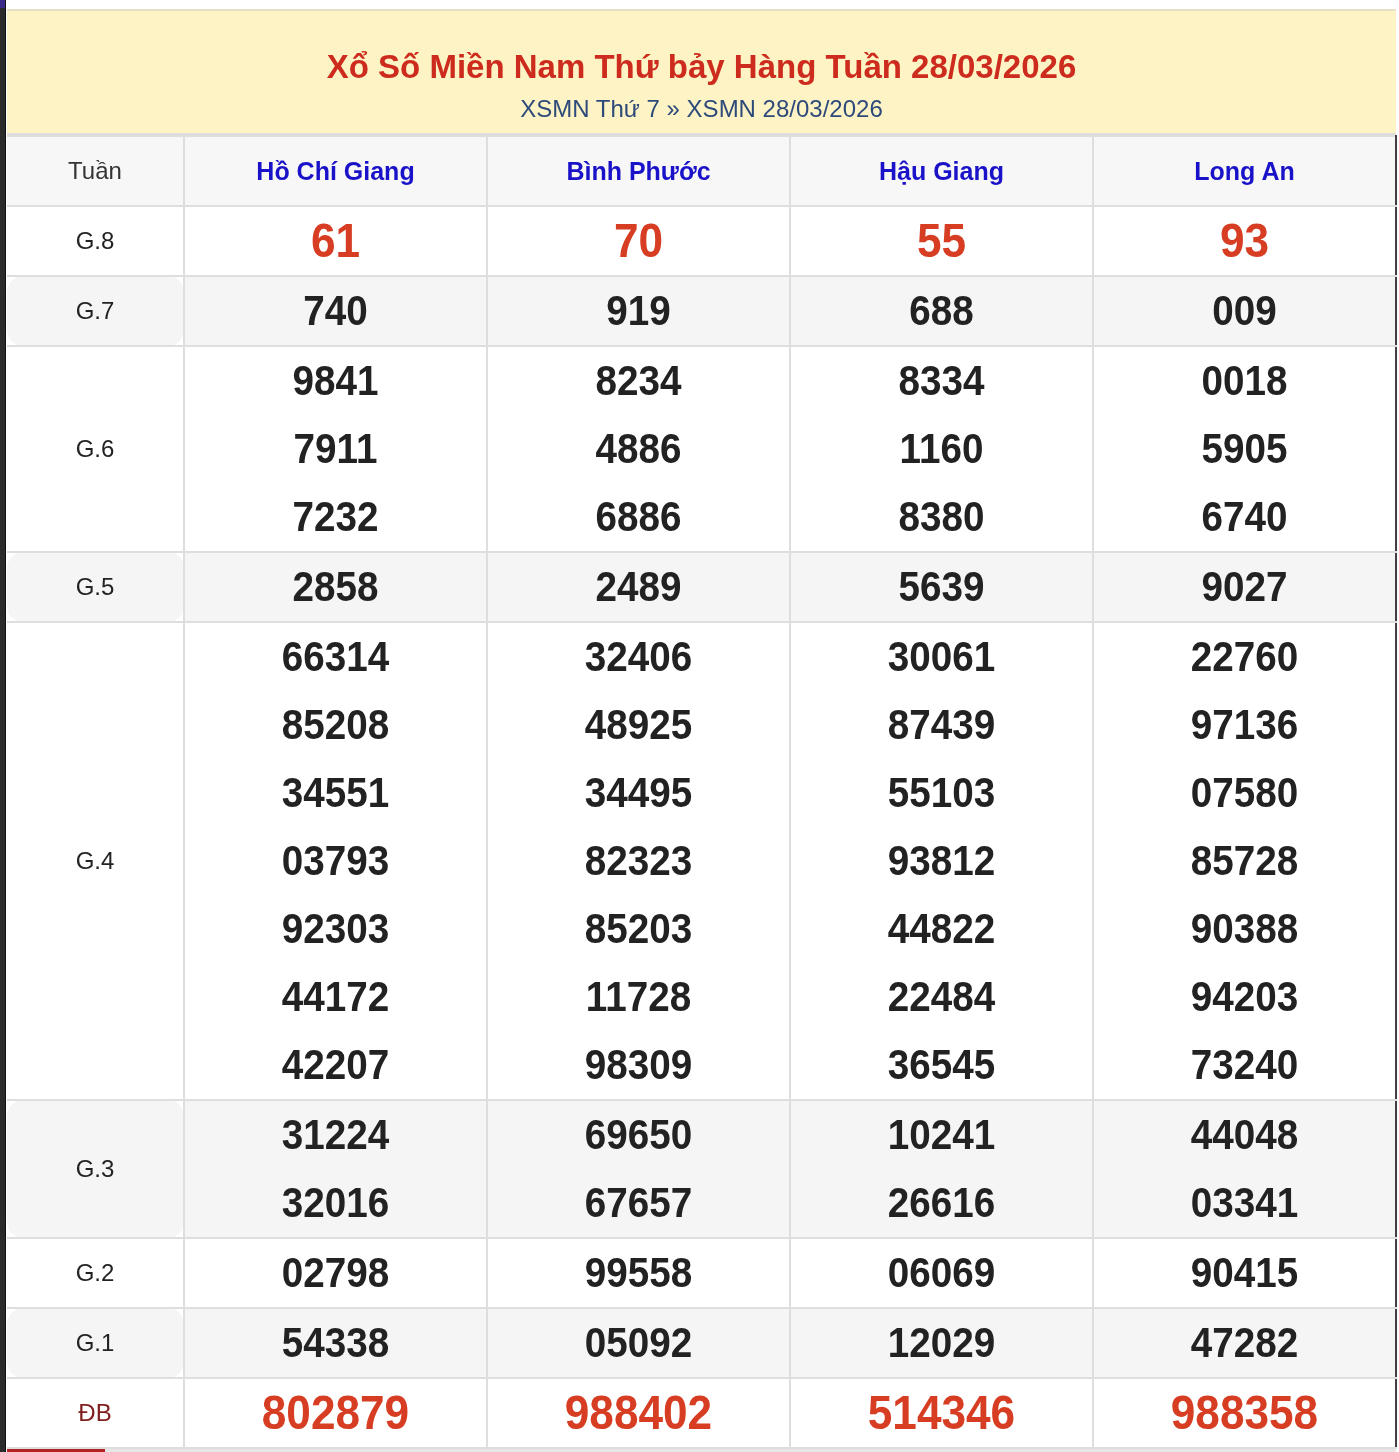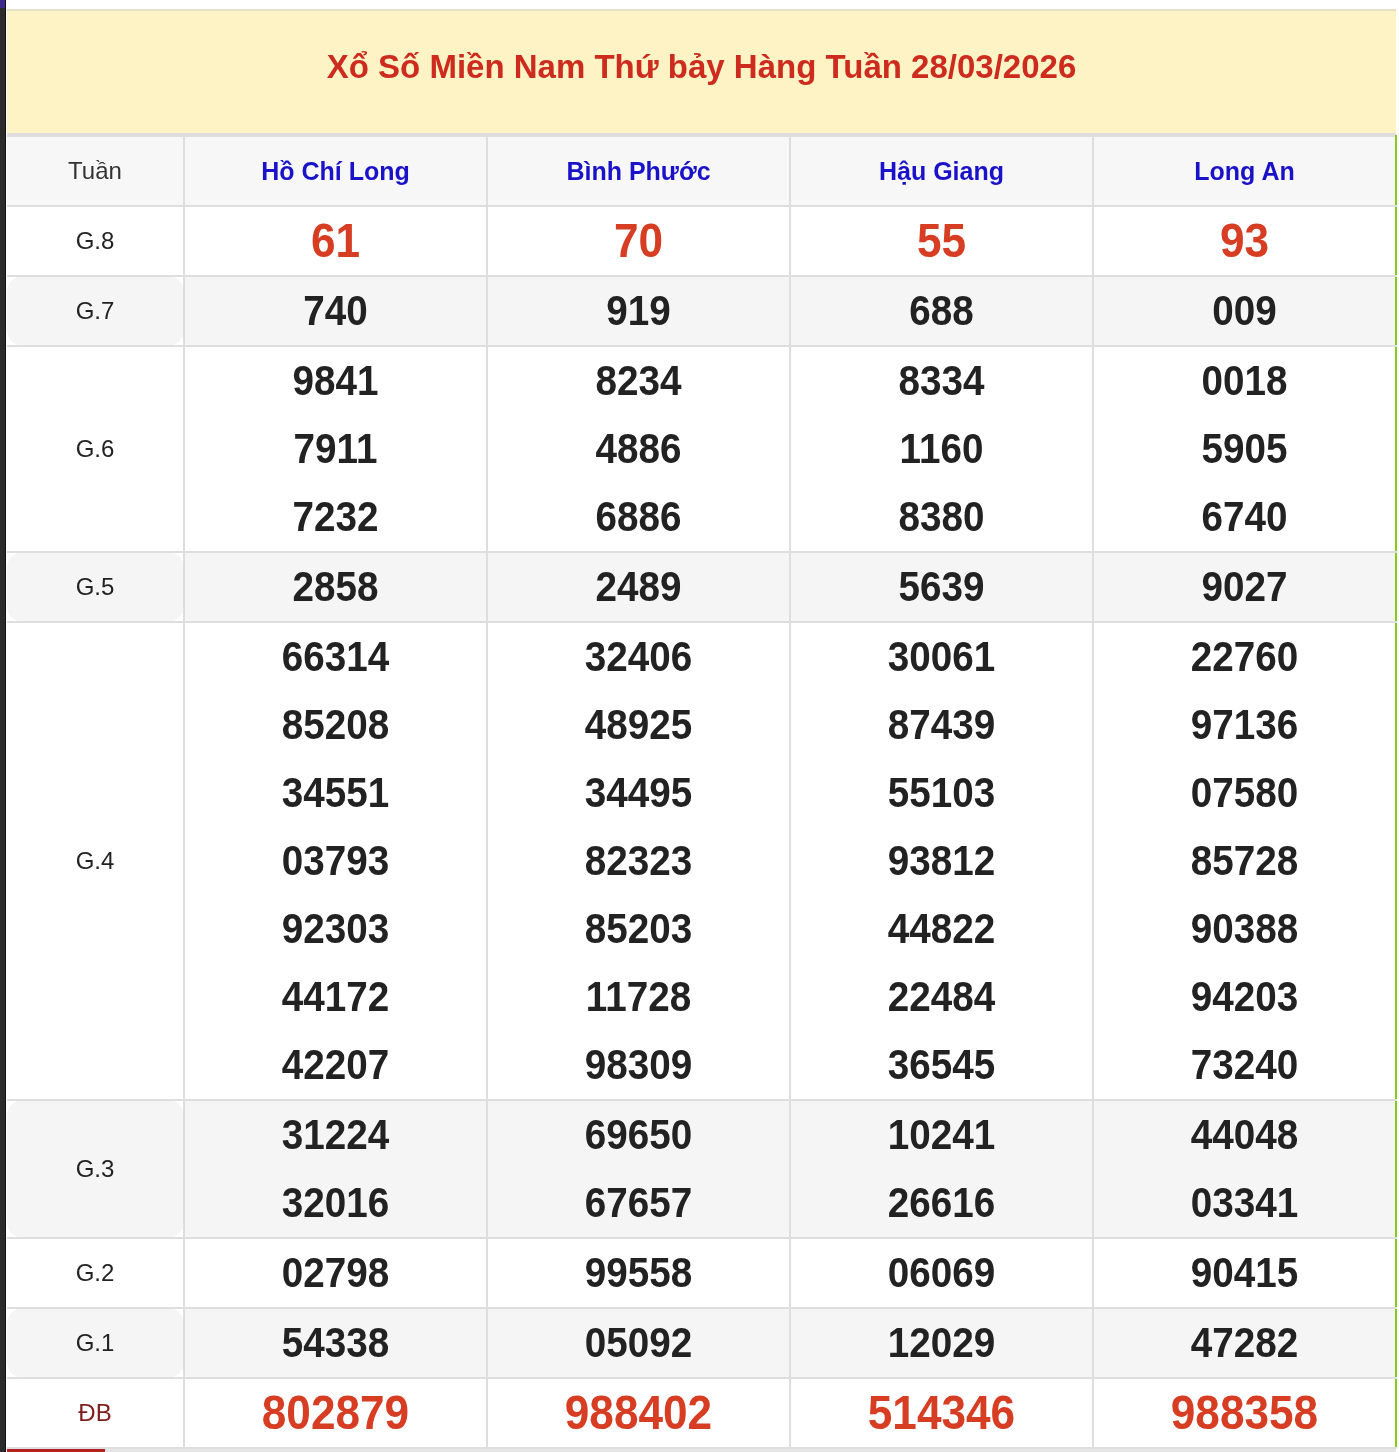--- a/index.html
+++ b/index.html
@@ -112,6 +112,9 @@
 <div class="wrap">
   <div class="header">
     <div class="title">Xổ Số Miền Nam Thứ bảy Hàng Tuần 28/03/2026</div>
+    <div class="subtitle">
+      <a href="#">XSMN Thứ 7</a><span> » </span><a href="#">XSMN 28/03/2026</a>
+    </div>
   </div>
 
   <table class="kq">

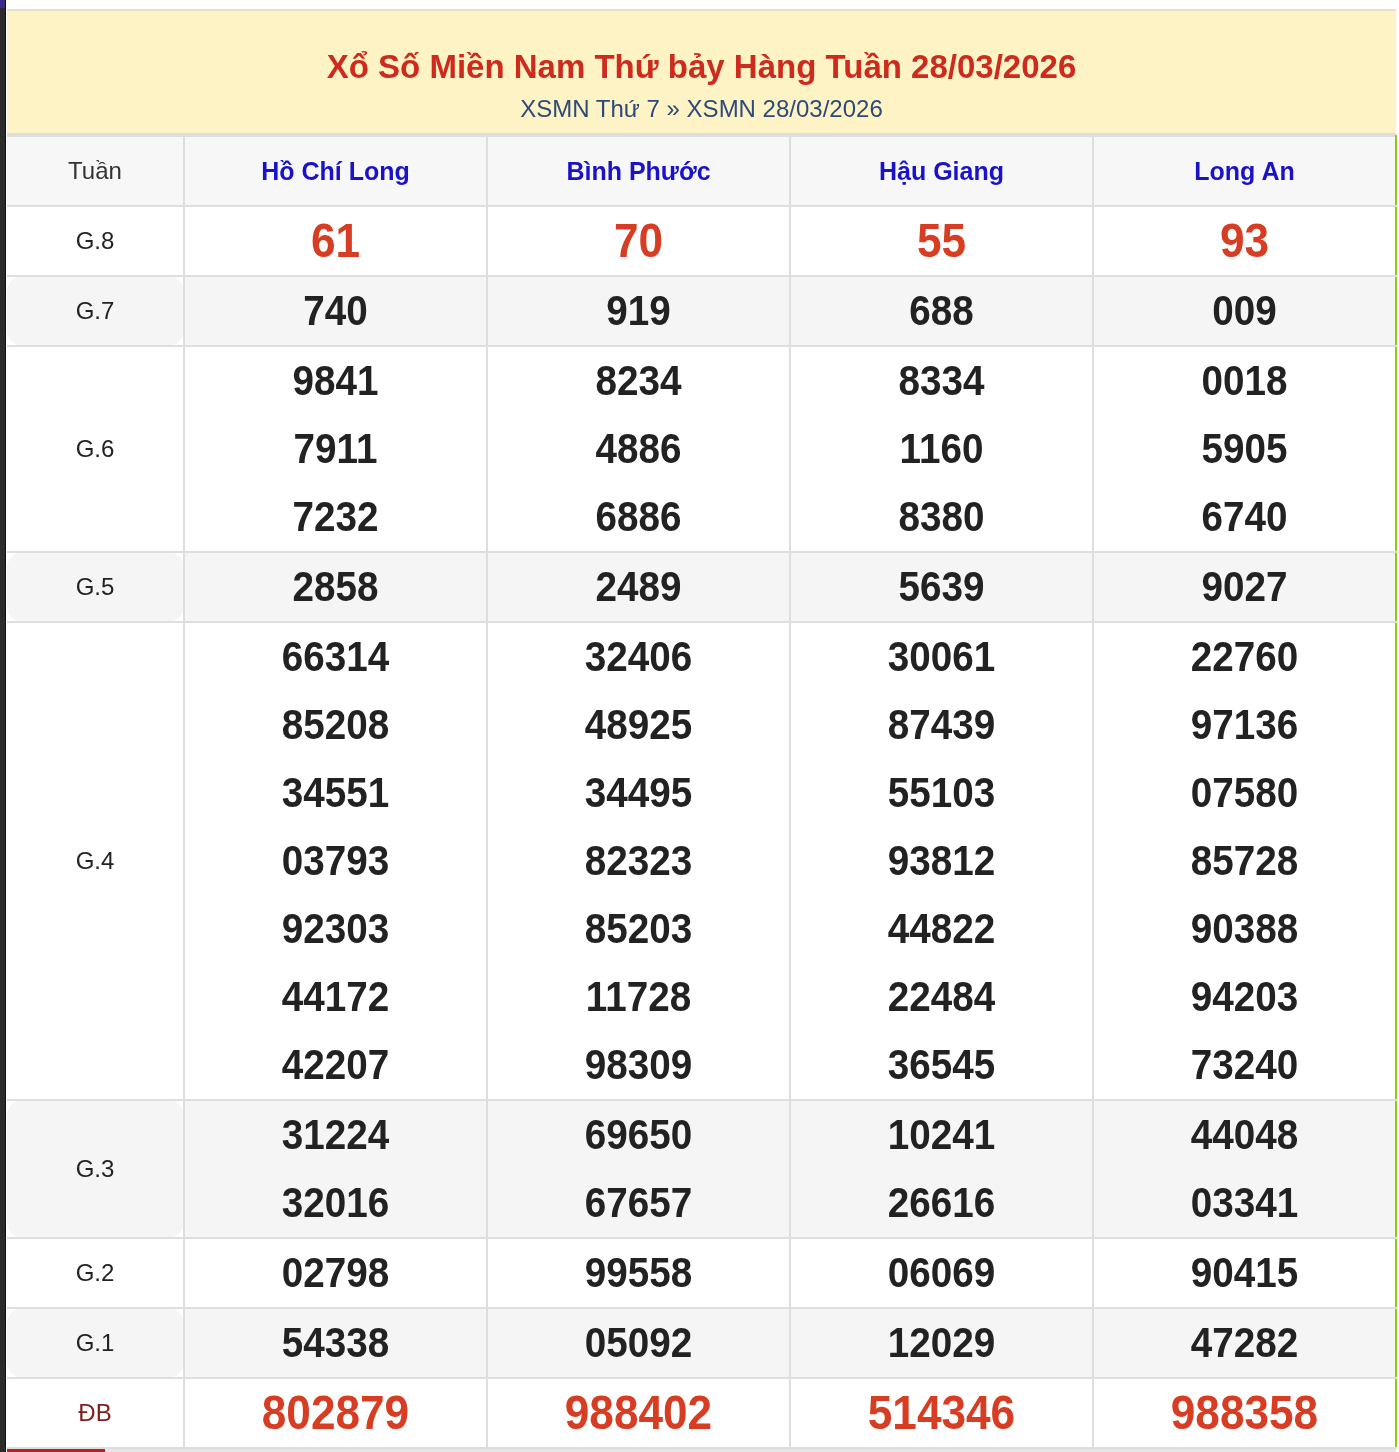--- a/index.html
+++ b/index.html
@@ -128,7 +128,7 @@
     <tbody>
         <tr class="head-row">
       <th class="giai-h">Tuần</th>
-      <th><a href="#">Hồ Chí Long</a></th>
+      <th><a href="#">Hồ Chí Giang</a></th>
       <th><a href="#">Bình Phước</a></th>
       <th><a href="#">Hậu Giang</a></th>
       <th><a href="#">Long An</a></th>

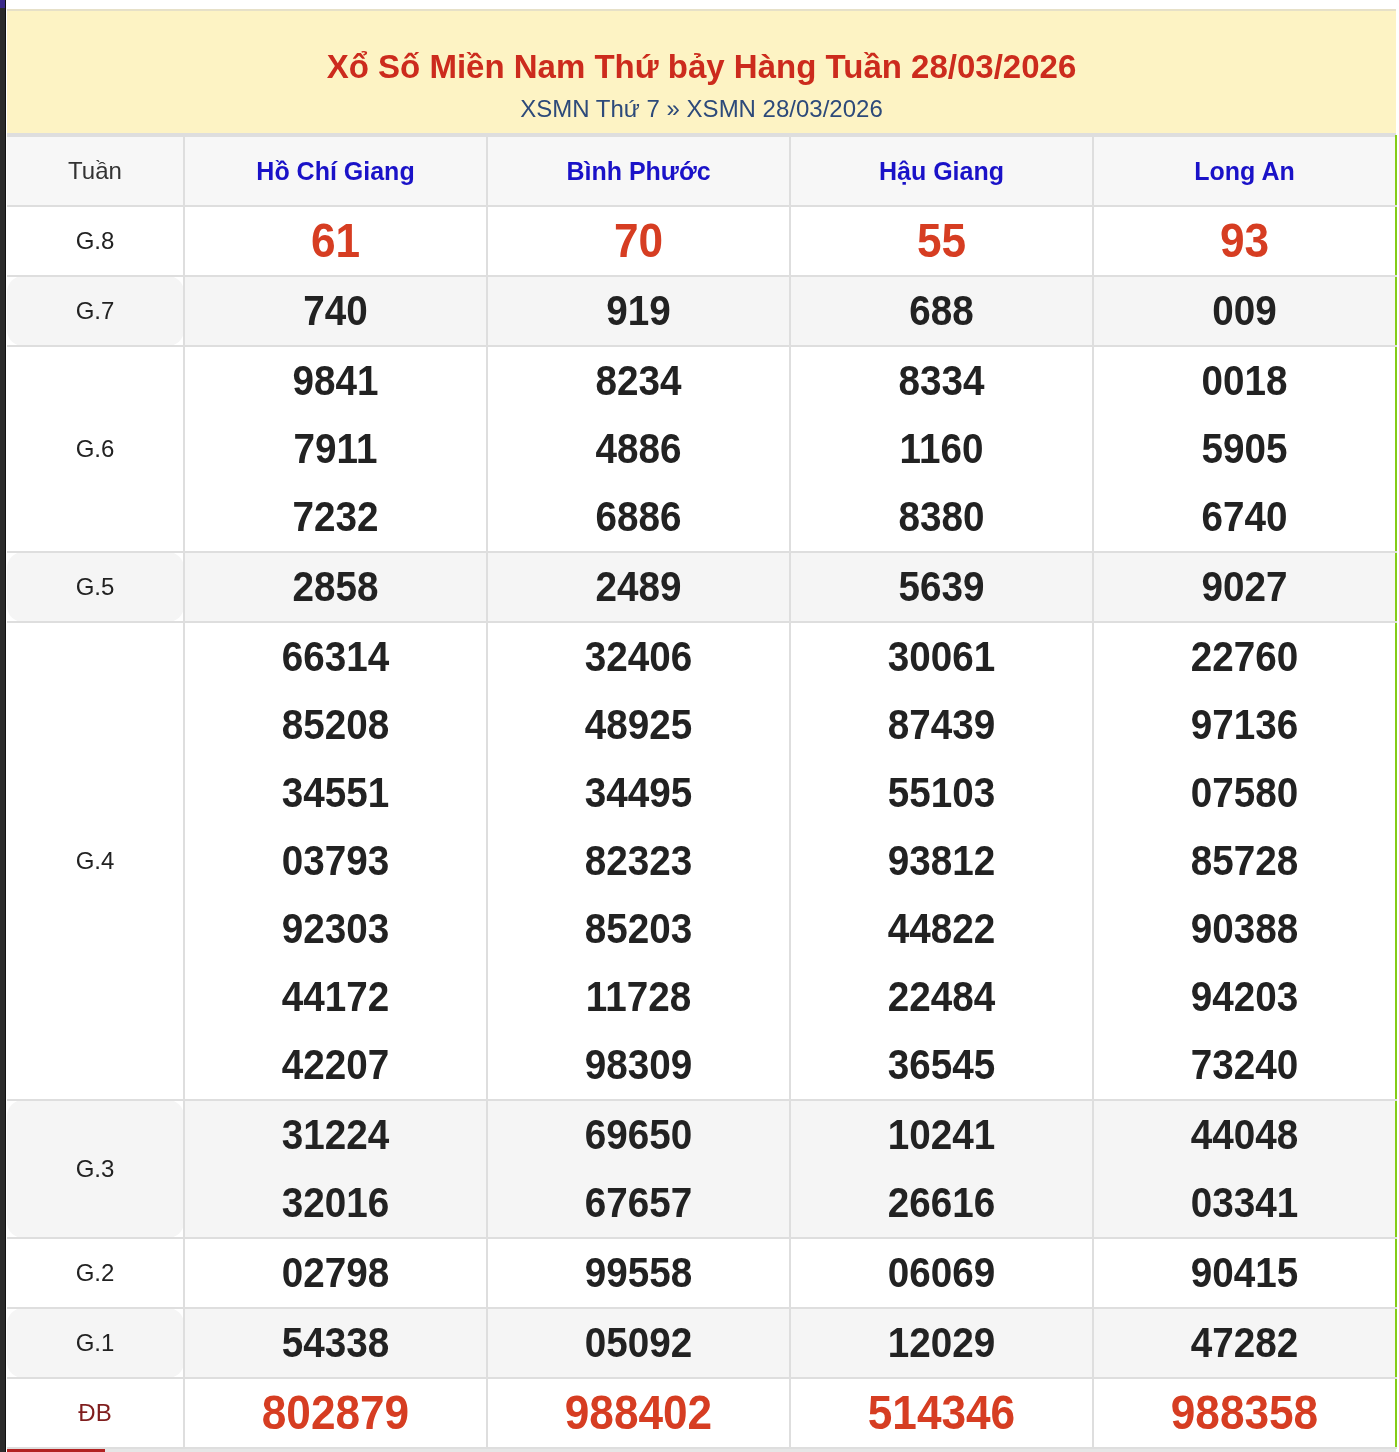--- a/index.html
+++ b/index.html
@@ -60,7 +60,7 @@
       padding: 0;
     }
     table.kq tr > :first-child { border-left: none; }
-    table.kq tr > :last-child { border-right: 2px solid #84cc16; }
+    table.kq tr > :last-child { border-right: 2px solid #404040; }
     col.c-giai { width: 177px; }
     col.c-prov { width: 303px; }
     .head-row th {

